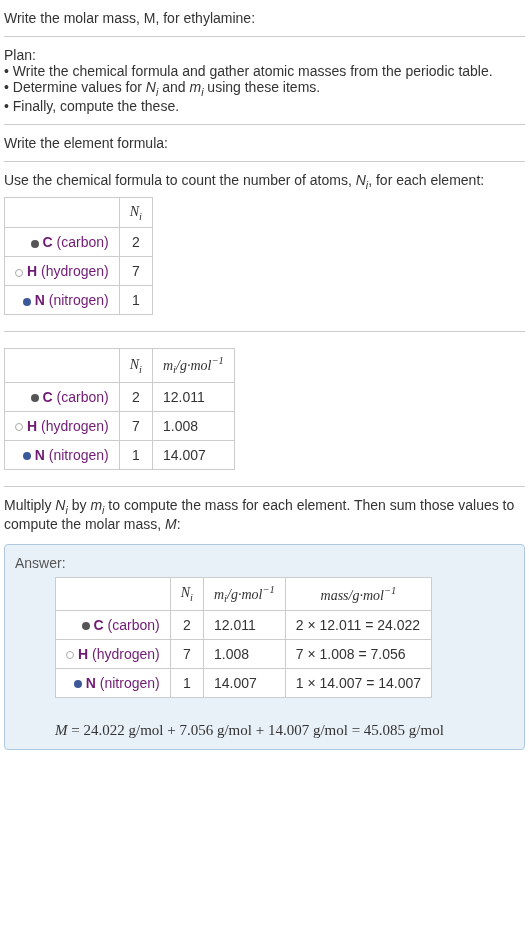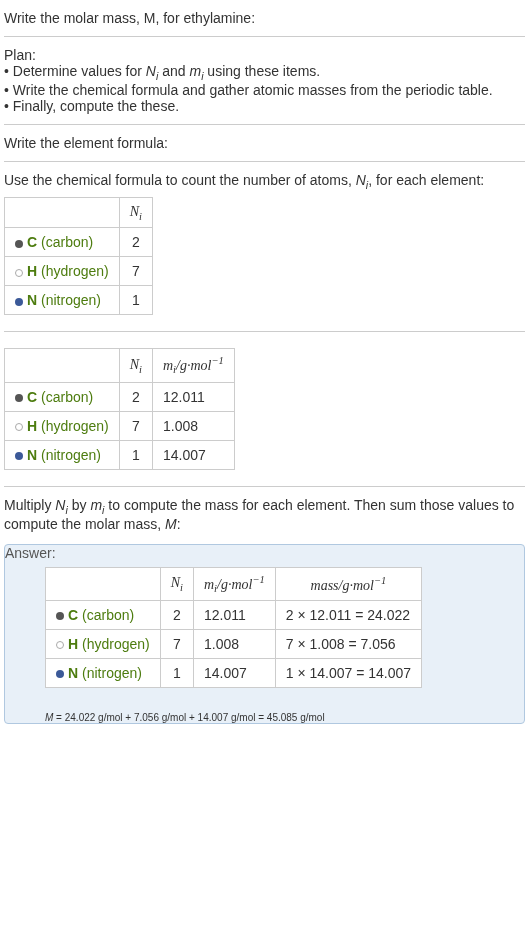--- a/index.html
+++ b/index.html
@@ -111,8 +111,8 @@
 
 <div class="section">
   <div>Plan:</div>
+  <div>• Write the chemical formula and gather atomic masses from the periodic table.</div>
   <div>• Determine values for <i>N<sub>i</sub></i> and <i>m<sub>i</sub></i> using these items.</div>
-  <div>• Write the chemical formula and gather atomic masses from the periodic table.</div>
   <div>• Finally, compute the these.</div>
 </div>
 

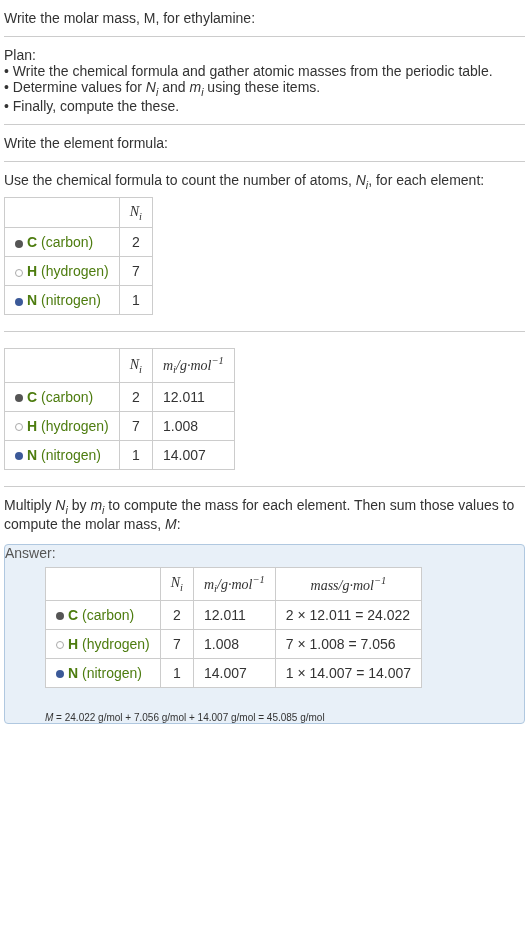--- a/index.html
+++ b/index.html
@@ -56,7 +56,8 @@
       text-align: center;
     }
     .element-cell {
-      color: #4d7c0f;
+      color: #701a75;
+      text-align: right;
     }
     .bullet {
       display: inline-block;

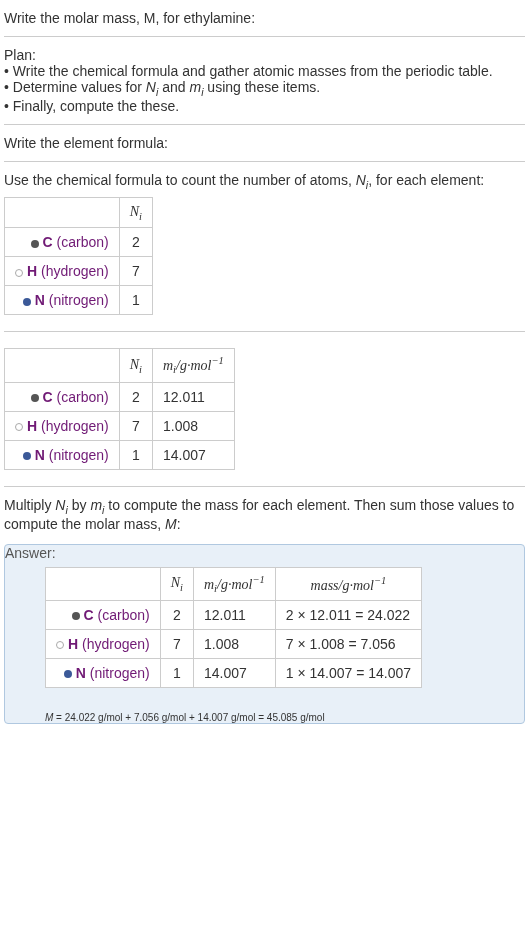--- a/index.html
+++ b/index.html
@@ -81,6 +81,7 @@
       background: #e8f0f8;
       border: 1px solid #b0c8e0;
       border-radius: 4px;
+      padding: 10px;
       margin-top: 6px;
     }
     .answer-label {

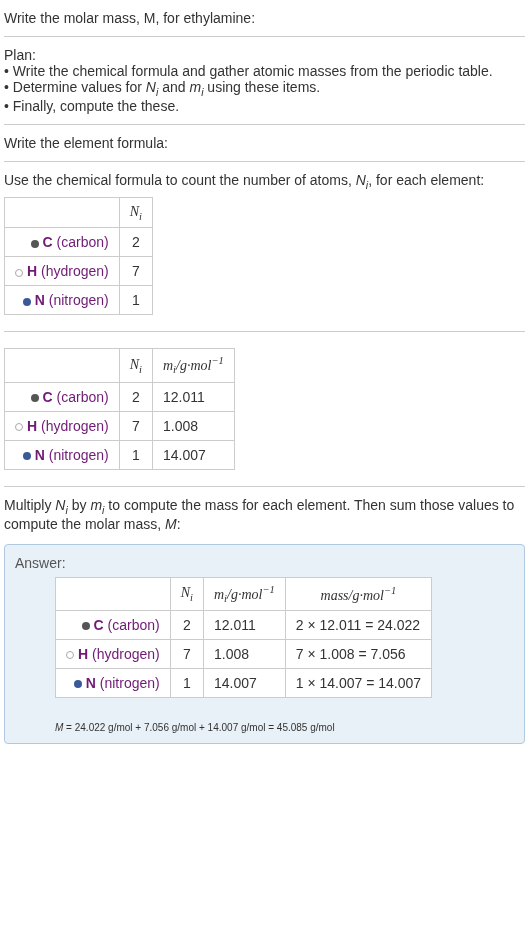--- a/index.html
+++ b/index.html
@@ -95,8 +95,8 @@
     .answer-formula {
       margin-left: 40px;
       margin-top: 24px;
-      font-family: Liberation Sans, sans-serif;
-      font-size: 10px;
+      font-family: Liberation Serif, serif;
+      font-size: 15px;
     }
     .sigma {
       font-family: 'Times New Roman', serif;

